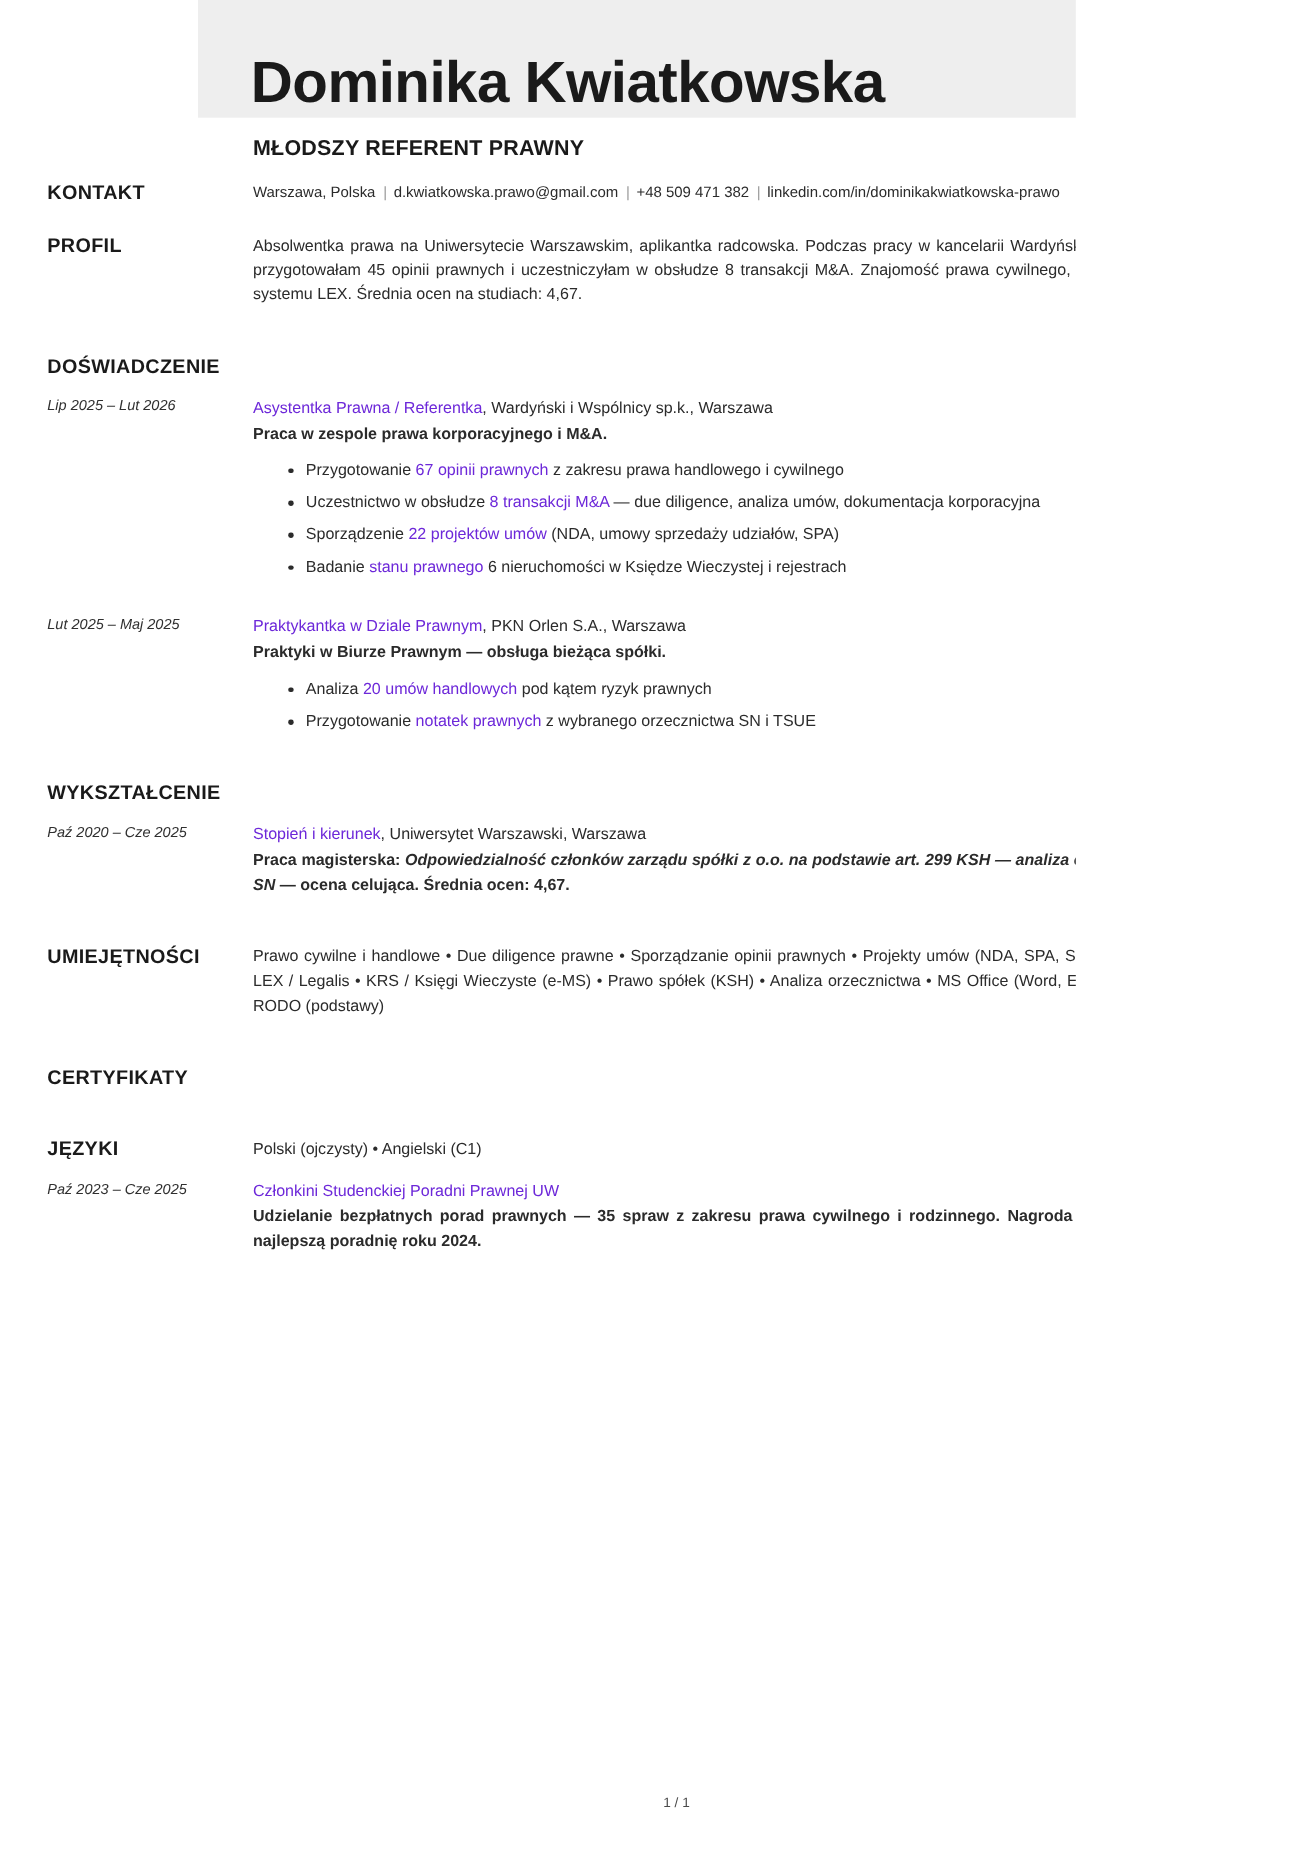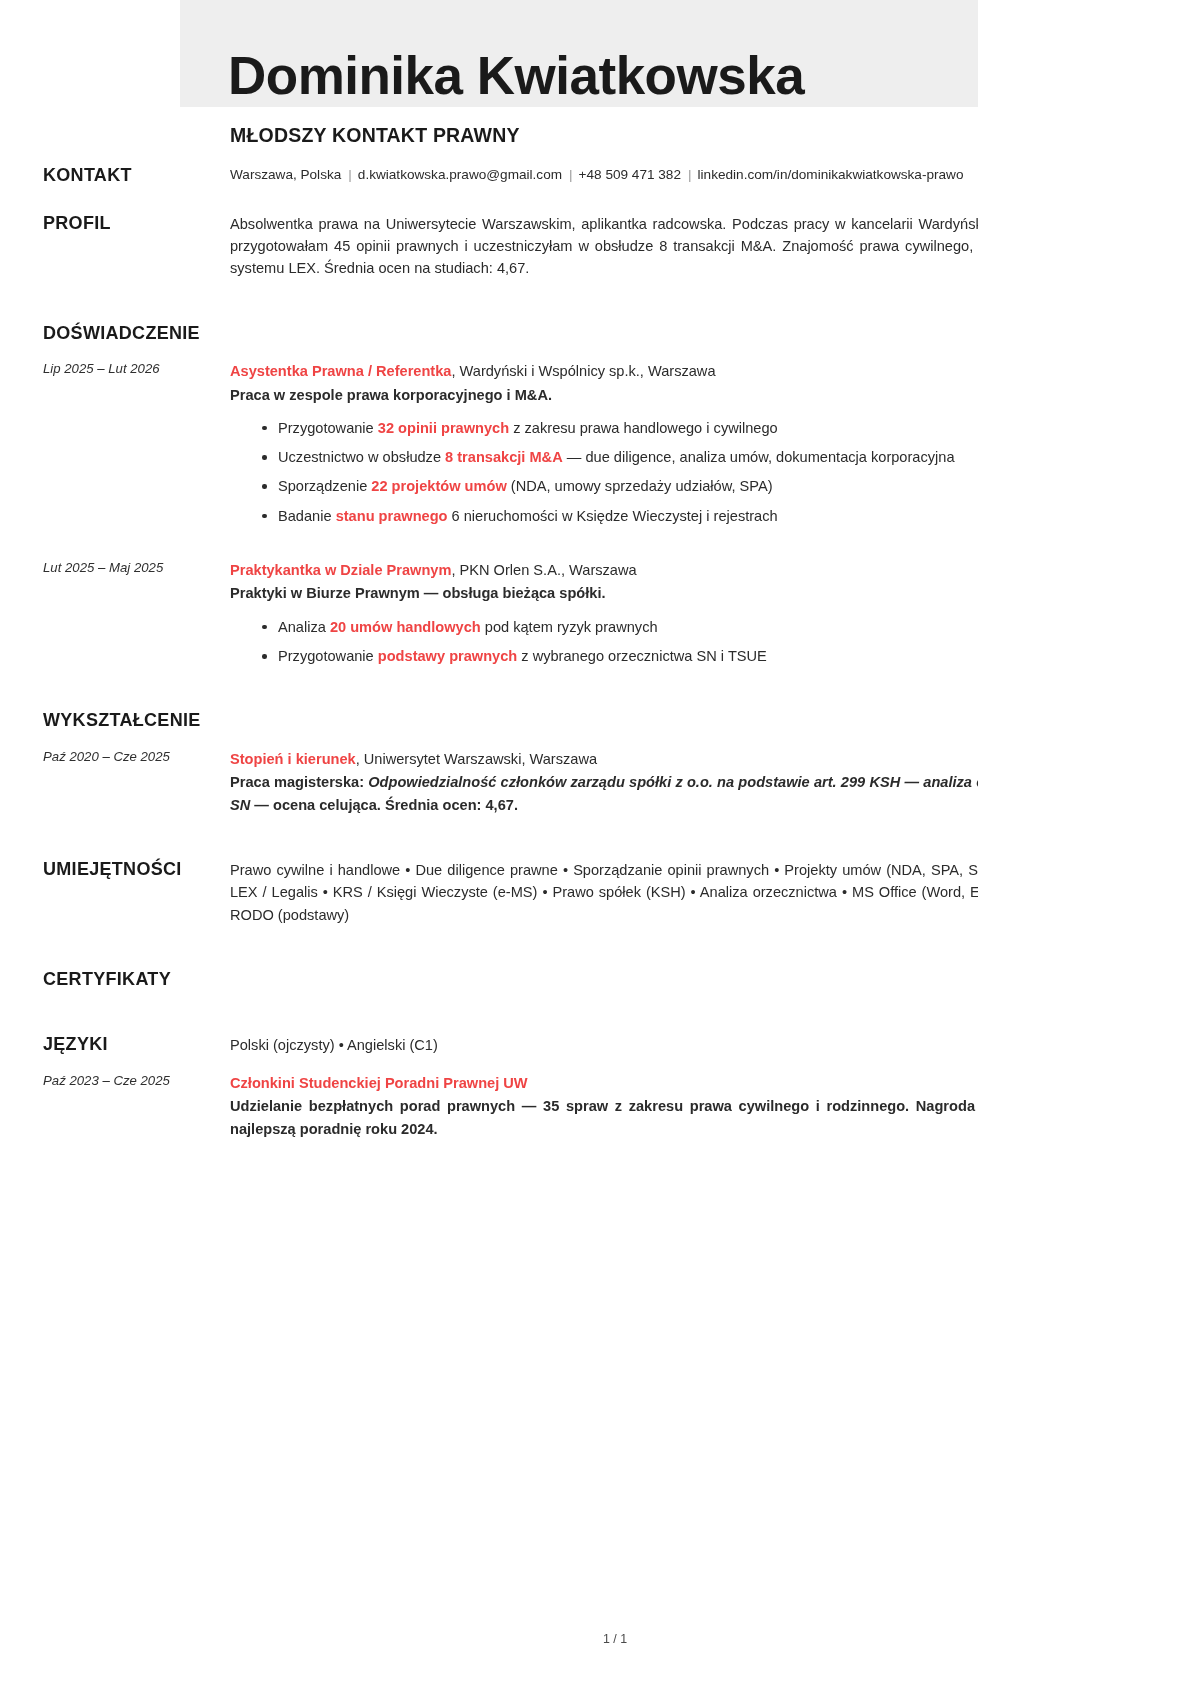--- a/index.html
+++ b/index.html
@@ -203,7 +203,7 @@
     <div class="header-band"></div>
 
     <div class="name">Dominika Kwiatkowska</div>
-    <div class="job-title">MŁODSZY KONTAKT PRAWNY</div>
+    <div class="job-title">MŁODSZY REFERENT PRAWNY</div>
 
     <div class="photo">
       <svg viewBox="0 0 83 104" preserveAspectRatio="xMidYMid slice">

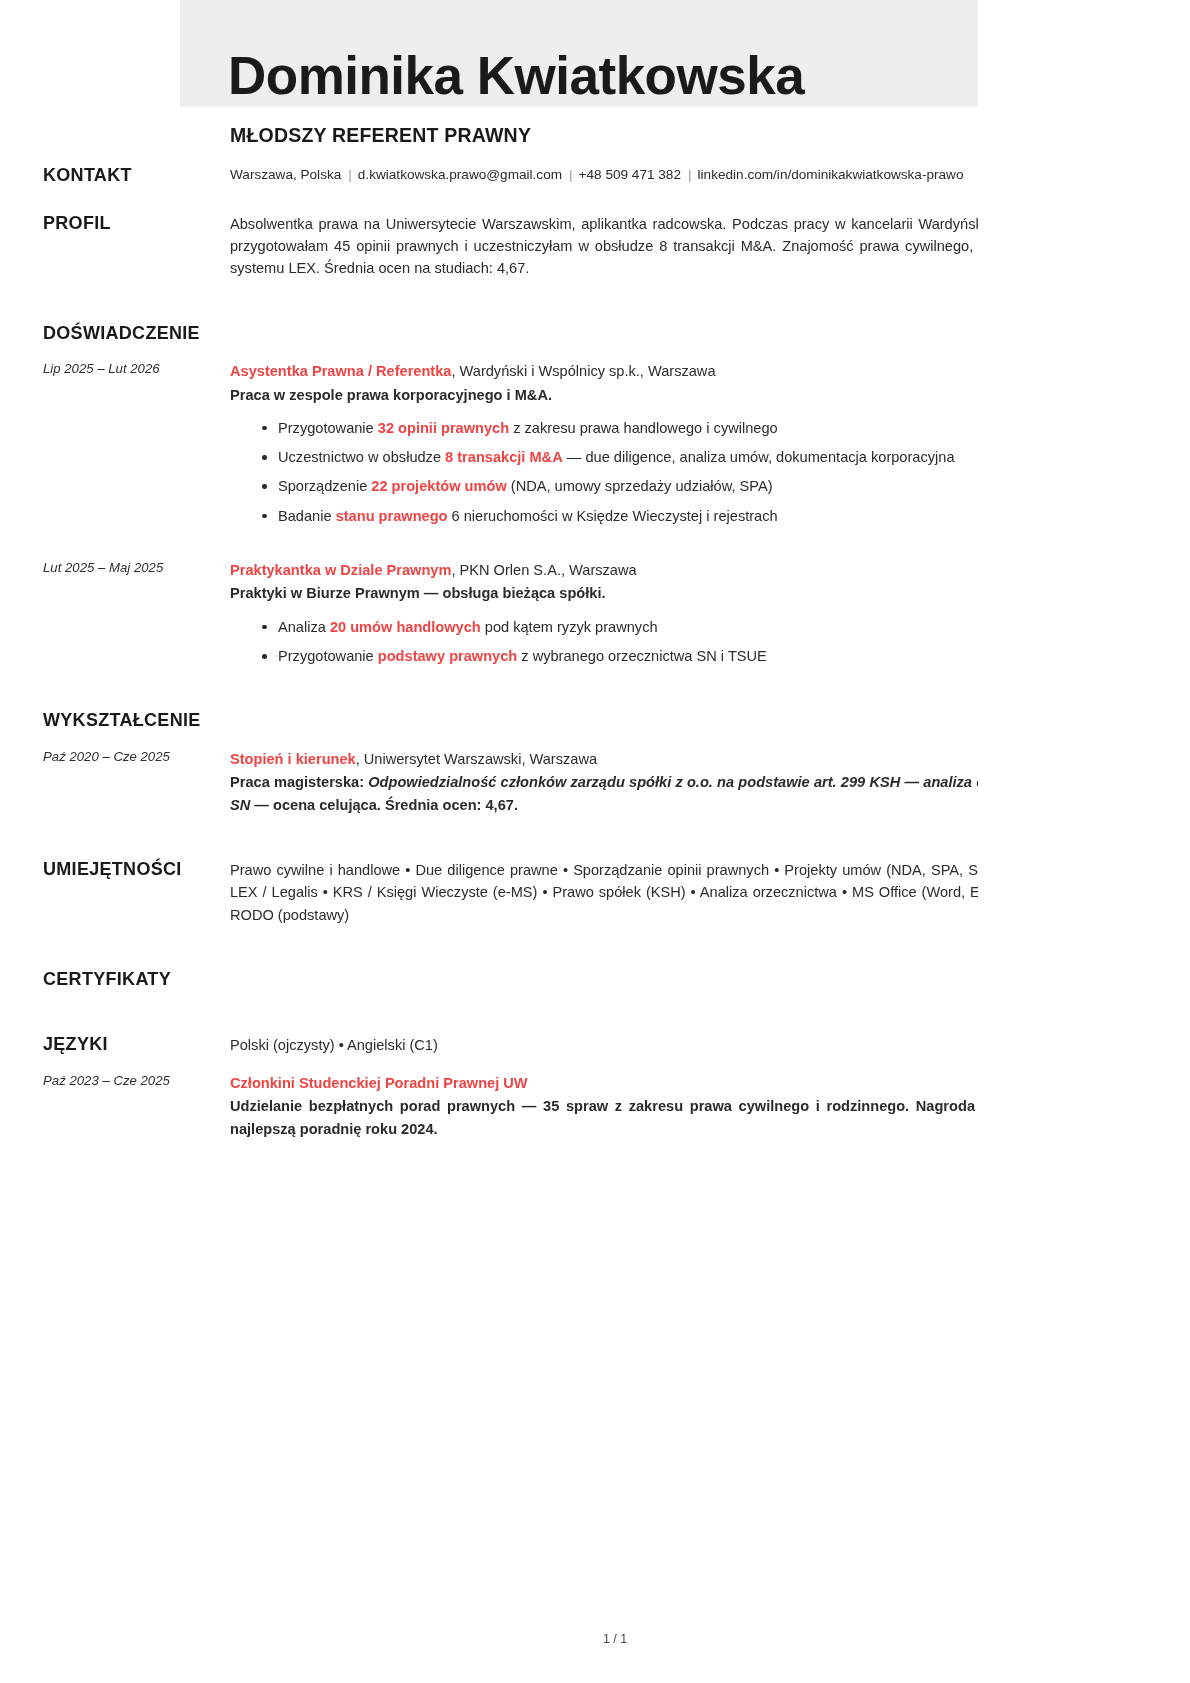--- a/index.html
+++ b/index.html
@@ -131,7 +131,7 @@
   }
   .text.nojust { text-align: left; }
 
-  b, strong { font-weight: bold; color: #ef4444; }
+  b, strong { font-weight: normal; color: #6d28d9; }
   i, em { font-style: italic; }
 
   

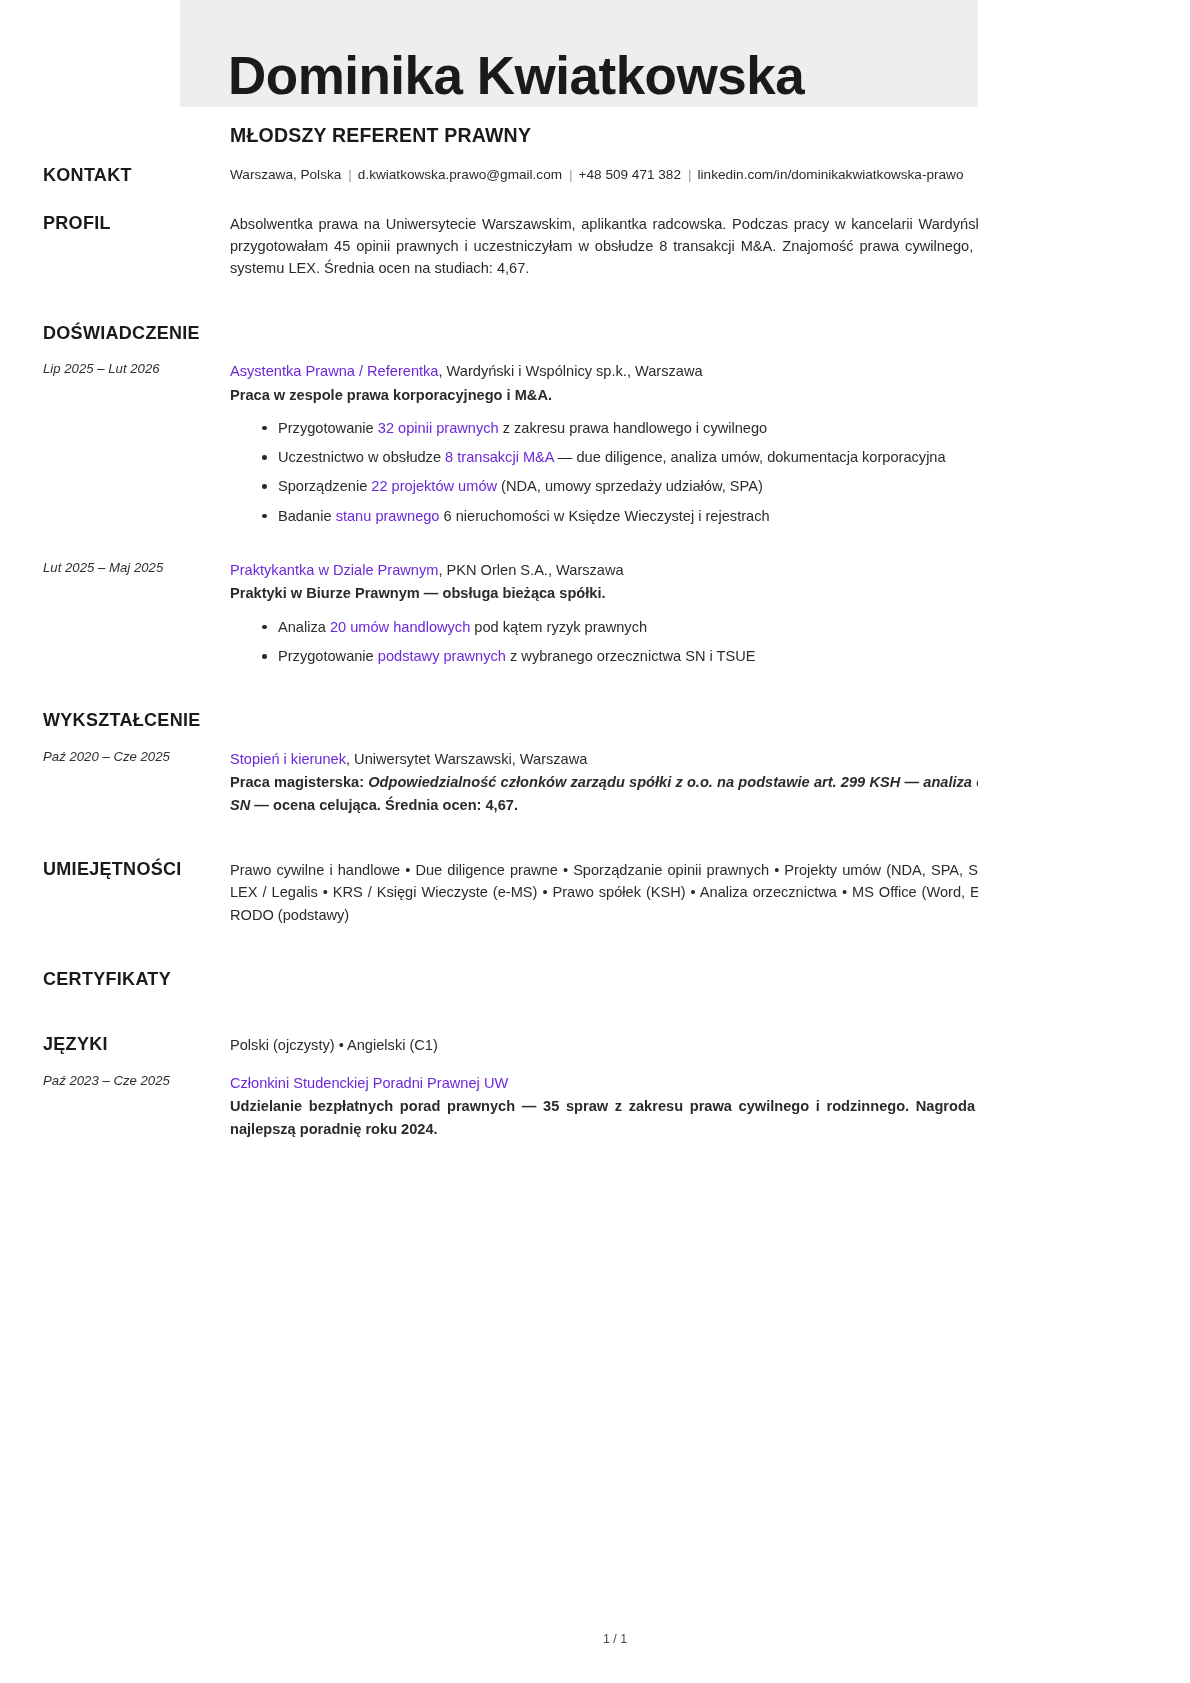--- a/index.html
+++ b/index.html
@@ -285,7 +285,7 @@
         <div class="text nojust"><b>Asystentka Prawna / Referentka</b><span>, Wardyński i Wspólnicy sp.k., Warszawa</span></div>
         <div class="text nojust line2">Praca w zespole prawa korporacyjnego i M&amp;A.</div>
         <ul class="bullets">
-          <li><span>Przygotowanie </span><b>32 opinii prawnych</b><span> z zakresu prawa handlowego i cywilnego</span></li>
+          <li><span>Przygotowanie </span><b>67 opinii prawnych</b><span> z zakresu prawa handlowego i cywilnego</span></li>
           <li><span>Uczestnictwo w obsłudze </span><b>8 transakcji M&amp;A</b><span> — due diligence, analiza umów, dokumentacja korporacyjna</span></li>
           <li><span>Sporządzenie </span><b>22 projektów umów</b><span> (NDA, umowy sprzedaży udziałów, SPA)</span></li>
           <li><span>Badanie </span><b>stanu prawnego</b><span> 6 nieruchomości w Księdze Wieczystej i rejestrach</span></li>

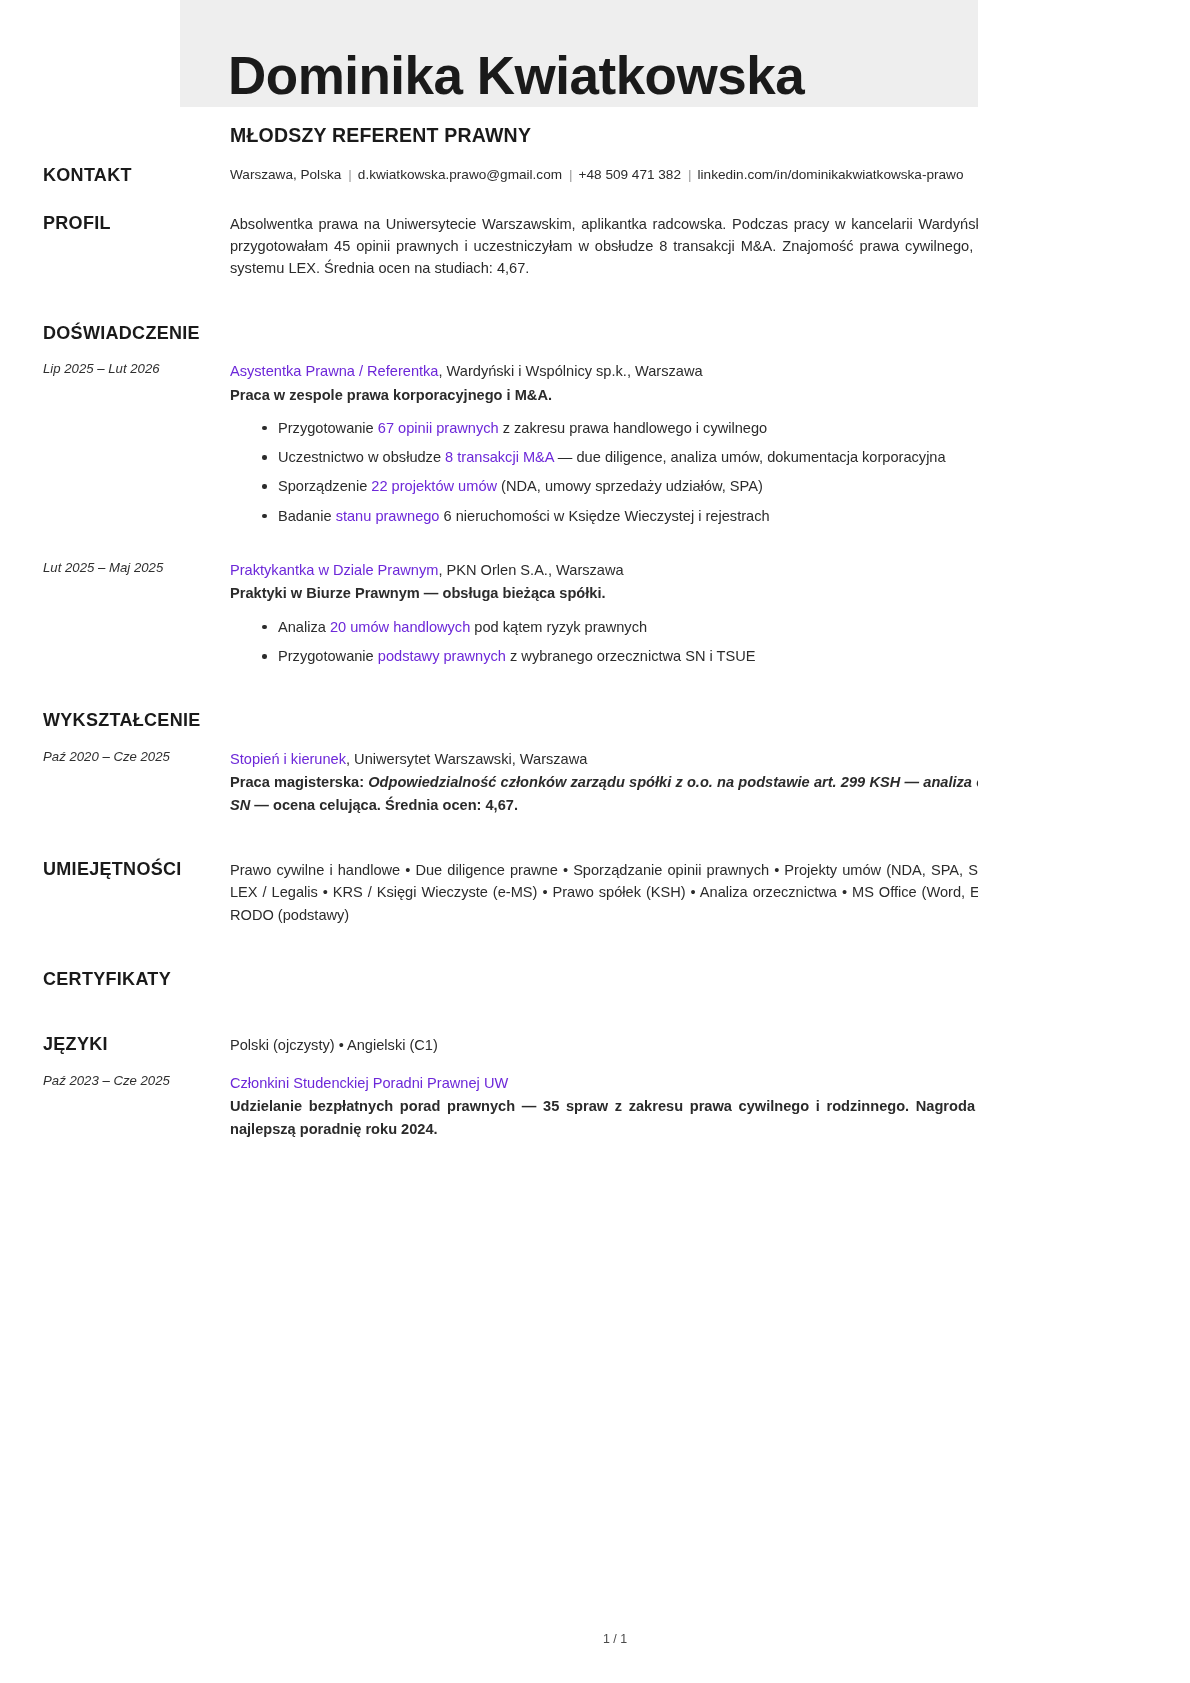--- a/index.html
+++ b/index.html
@@ -302,7 +302,7 @@
         <div class="text nojust line2">Praktyki w Biurze Prawnym — obsługa bieżąca spółki.</div>
         <ul class="bullets">
           <li><span>Analiza </span><b>20 umów handlowych</b><span> pod kątem ryzyk prawnych</span></li>
-          <li><span>Przygotowanie </span><b>podstawy prawnych</b><span> z wybranego orzecznictwa SN i TSUE</span></li>
+          <li><span>Przygotowanie </span><b>notatek prawnych</b><span> z wybranego orzecznictwa SN i TSUE</span></li>
         </ul>
       </div>
     </div>

